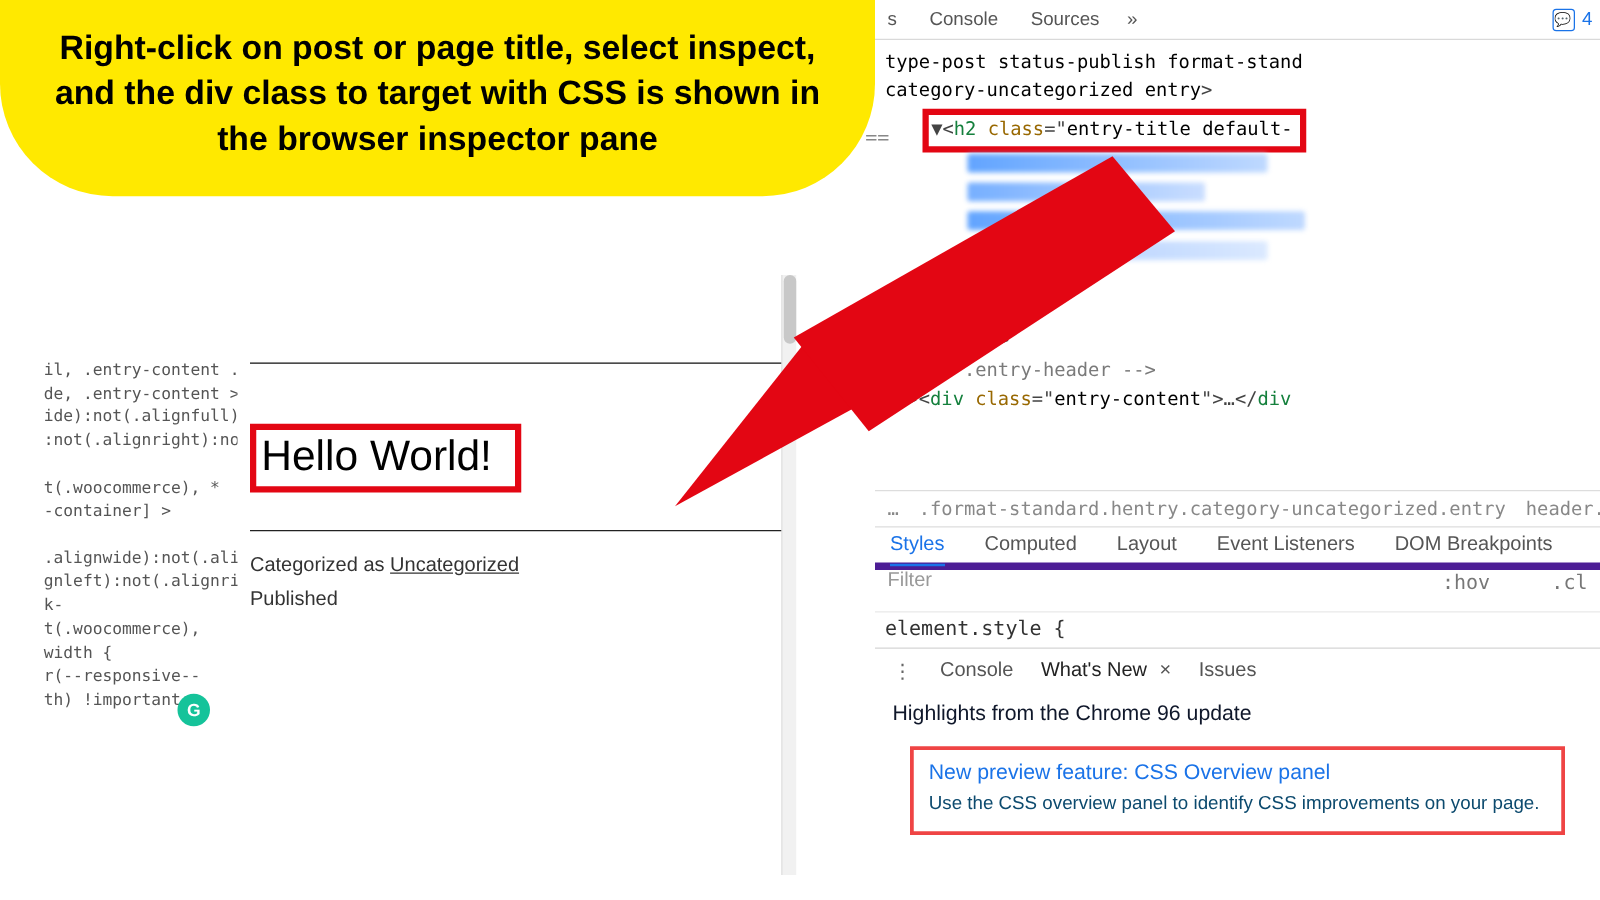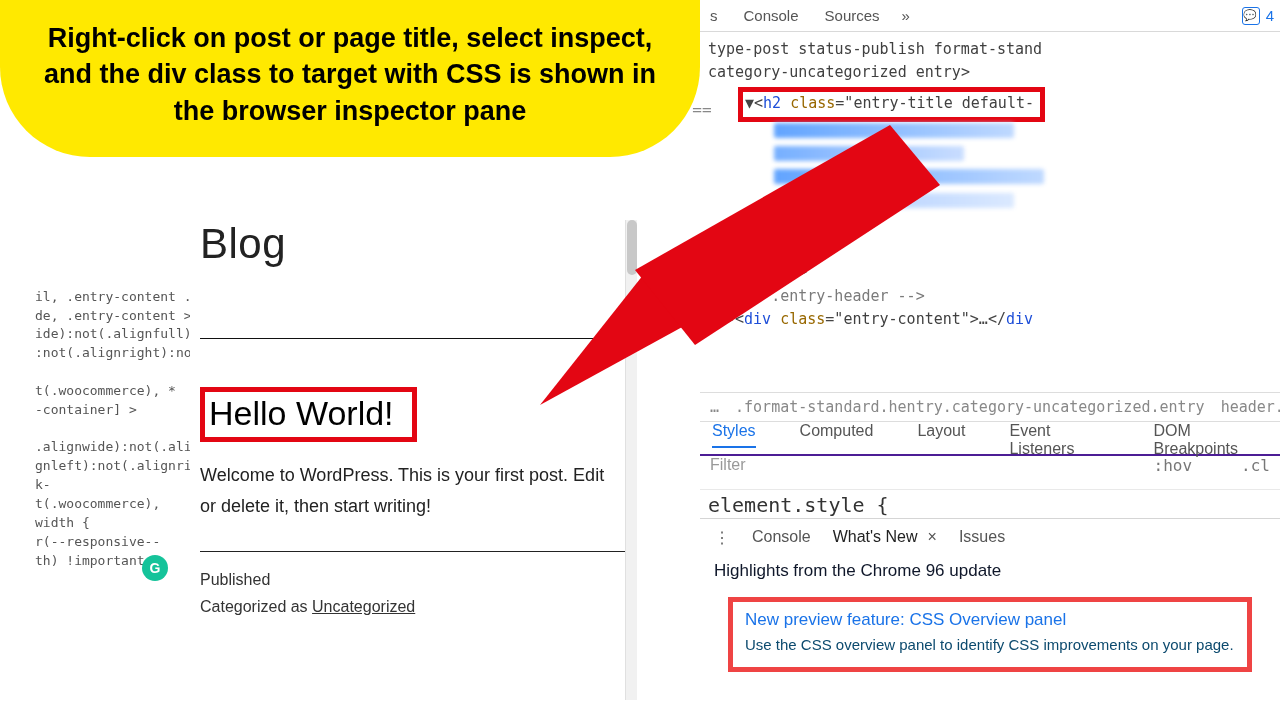--- a/index.html
+++ b/index.html
@@ -45,7 +45,7 @@
   .dom { padding: 6px 8px 10px 8px; line-height: 1.55; }
   .dom .kw { color: #1d4ed8; }  
   .dom .attr { color: #986801; } 
-  .dom .str { color: #404040; }  
+  .dom .str { color: #000000; }  
   .dom .cmt { color: #7a7a7a; }
   .dom .text { color: #000; }
   .dom .pun { color: #444; }

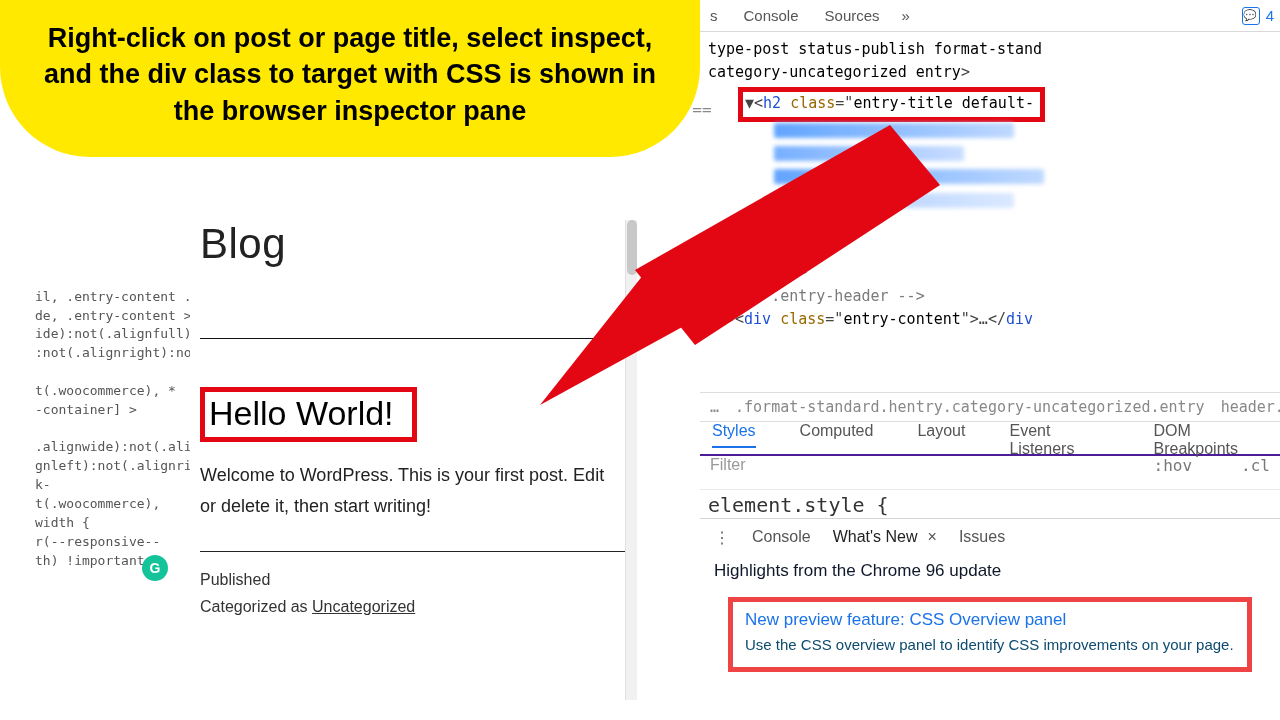--- a/index.html
+++ b/index.html
@@ -43,7 +43,7 @@
   .dt-msg .ico { width: 18px; height: 18px; border: 1.5px solid #1a73e8; border-radius: 3px; display: flex; align-items: center; justify-content: center; font-size: 11px; }
 
   .dom { padding: 6px 8px 10px 8px; line-height: 1.55; }
-  .dom .kw { color: #1d4ed8; }  
+  .dom .kw { color: #15803d; }  
   .dom .attr { color: #986801; } 
   .dom .str { color: #000000; }  
   .dom .cmt { color: #7a7a7a; }

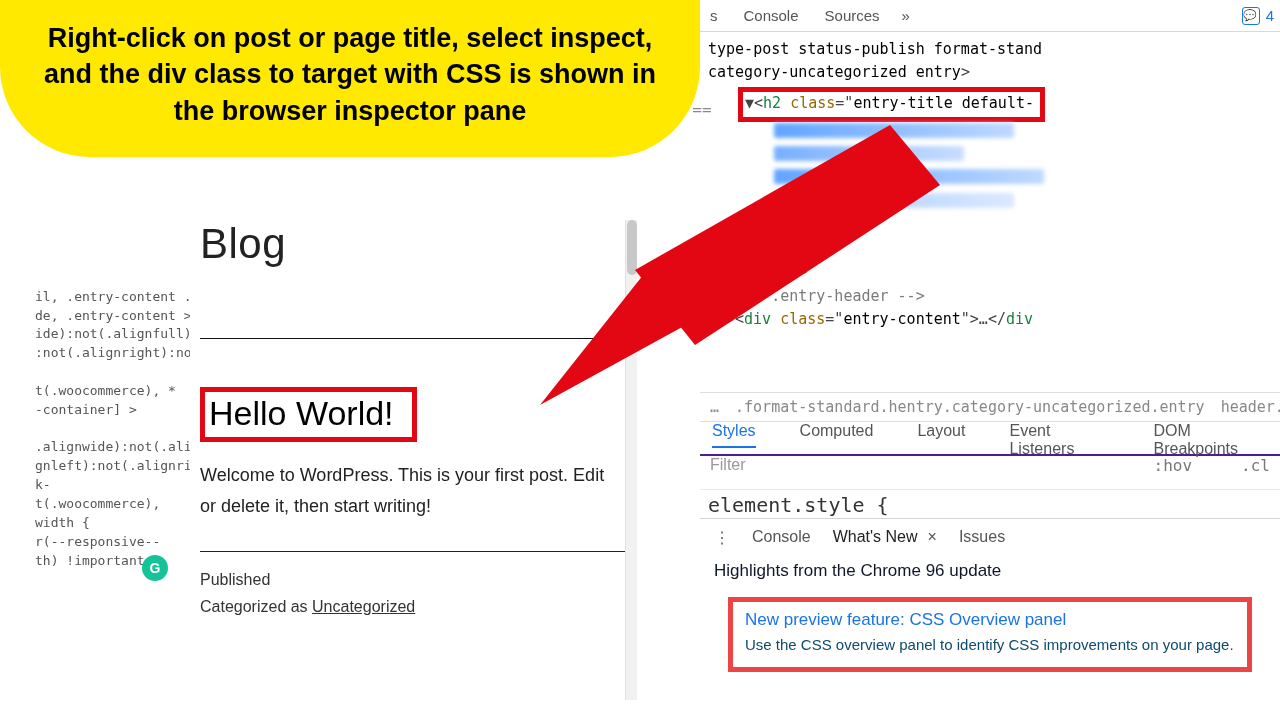--- a/index.html
+++ b/index.html
@@ -124,7 +124,6 @@
 </div>
 
 <div class="page">
-  <div class="page-title">Blog</div>
   <hr class="rule">
   <div class="post-title-wrap">
     <div class="post-title">Hello World!</div>

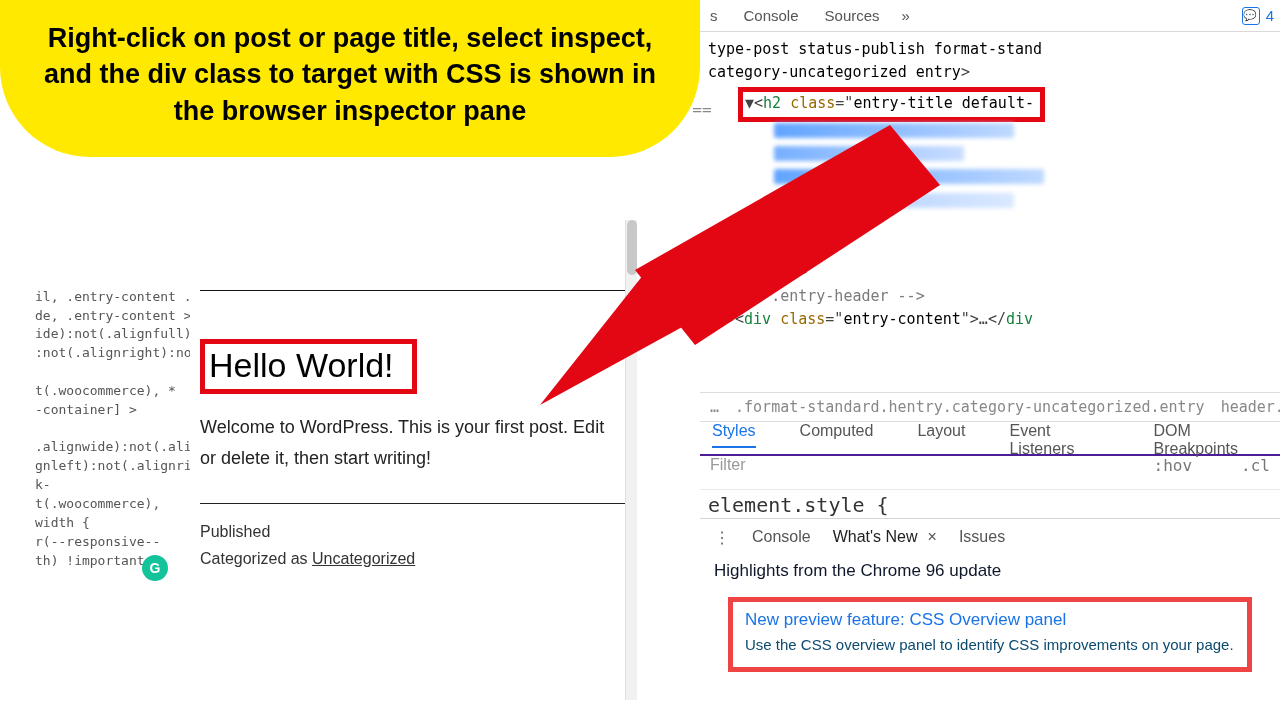--- a/index.html
+++ b/index.html
@@ -128,7 +128,6 @@
   <div class="post-title-wrap">
     <div class="post-title">Hello World!</div>
   </div>
-  <div class="post-body">Welcome to WordPress. This is your first post. Edit or delete it, then start writing!</div>
   <hr class="meta-rule">
   <div class="meta">
     <div>Published</div>

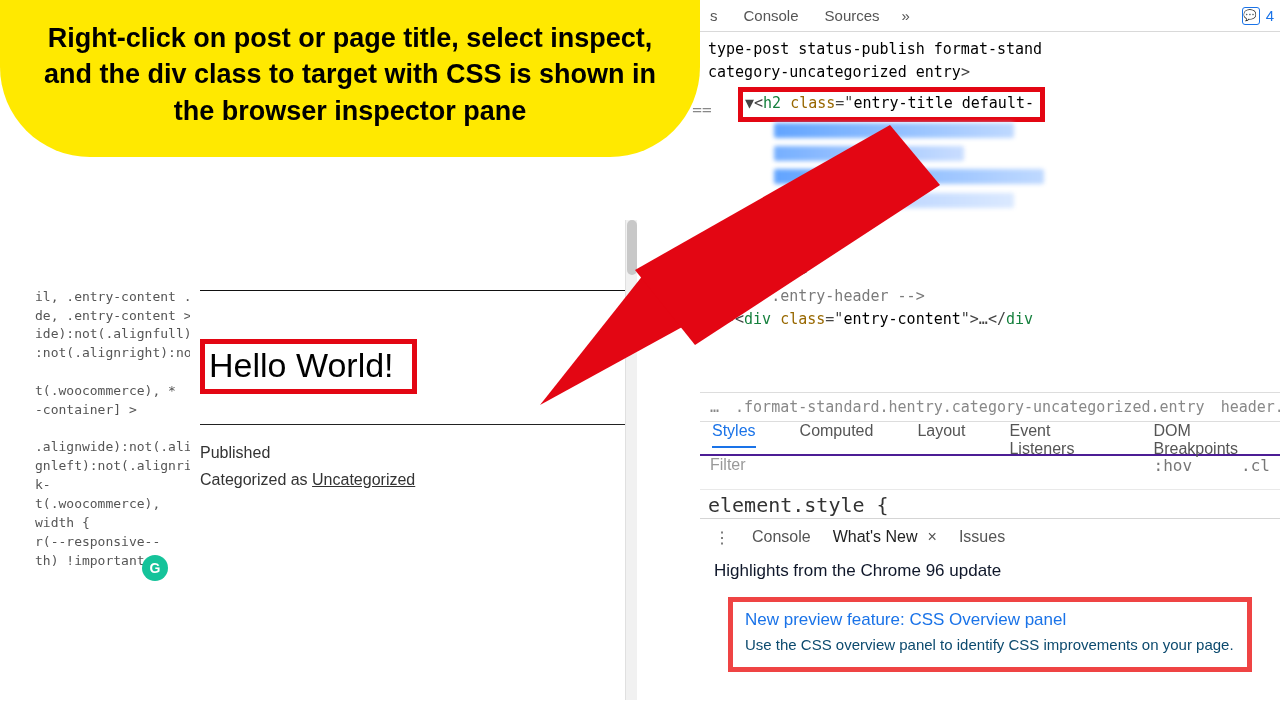--- a/index.html
+++ b/index.html
@@ -65,7 +65,7 @@
   .breadcrumb .crumb { color: #888; white-space: nowrap; }
 
   
-  .styles-tabs { position: absolute; left: 700px; top: 422px; right: 0; height: 34px; display: flex; align-items: flex-start; gap: 44px; padding: 0 12px; border-bottom: 2px solid #4c1d95; font-size: 16px; color: #555; }
+  .styles-tabs { position: absolute; left: 700px; top: 422px; right: 0; height: 34px; display: flex; align-items: center; gap: 32px; padding: 0 12px; border-bottom: 6px solid #4c1d95; font-size: 16px; color: #555; }
   .styles-tabs .active { color: #1a73e8; border-bottom: 2px solid #1a73e8; padding-bottom: 6px; margin-bottom: -7px; }
 
   

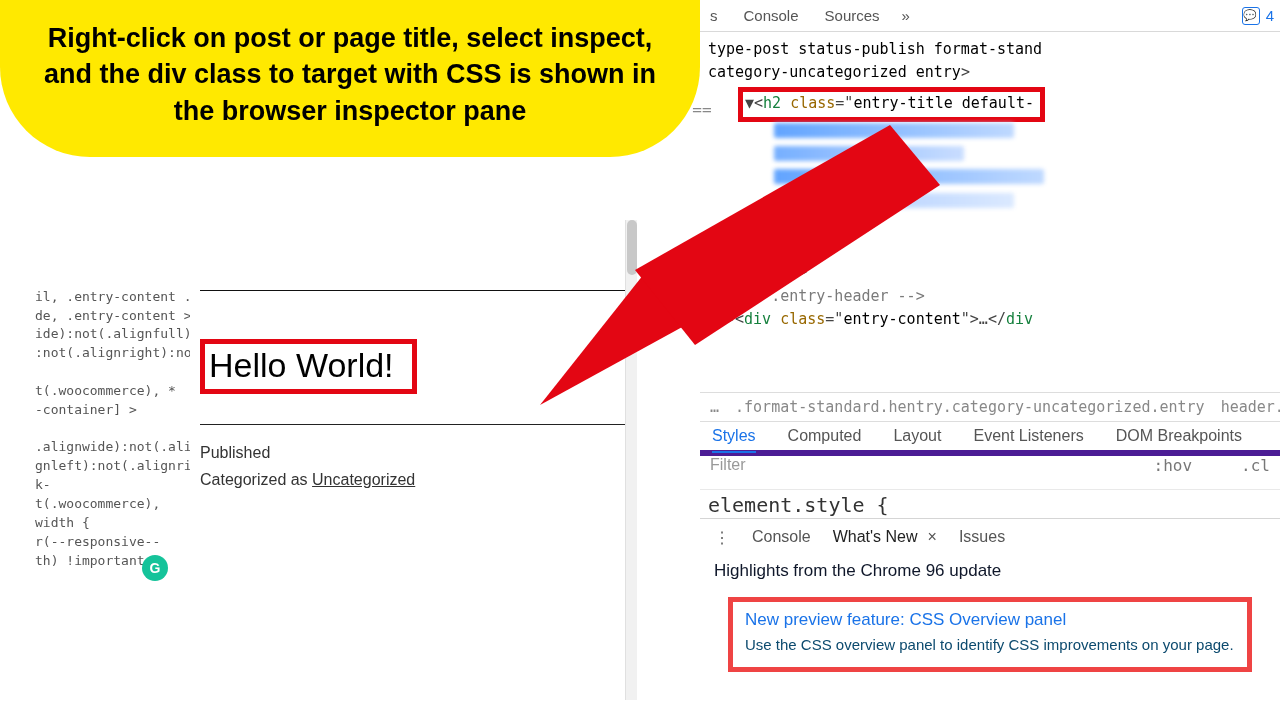--- a/index.html
+++ b/index.html
@@ -130,10 +130,10 @@
   </div>
   <hr class="meta-rule">
   <div class="meta">
-    <div>Published</div>
     <div>
       <span>Categorized as </span><span class="u">Uncategorized</span>
     </div>
+    <div>Published</div>
   </div>
 </div>
 

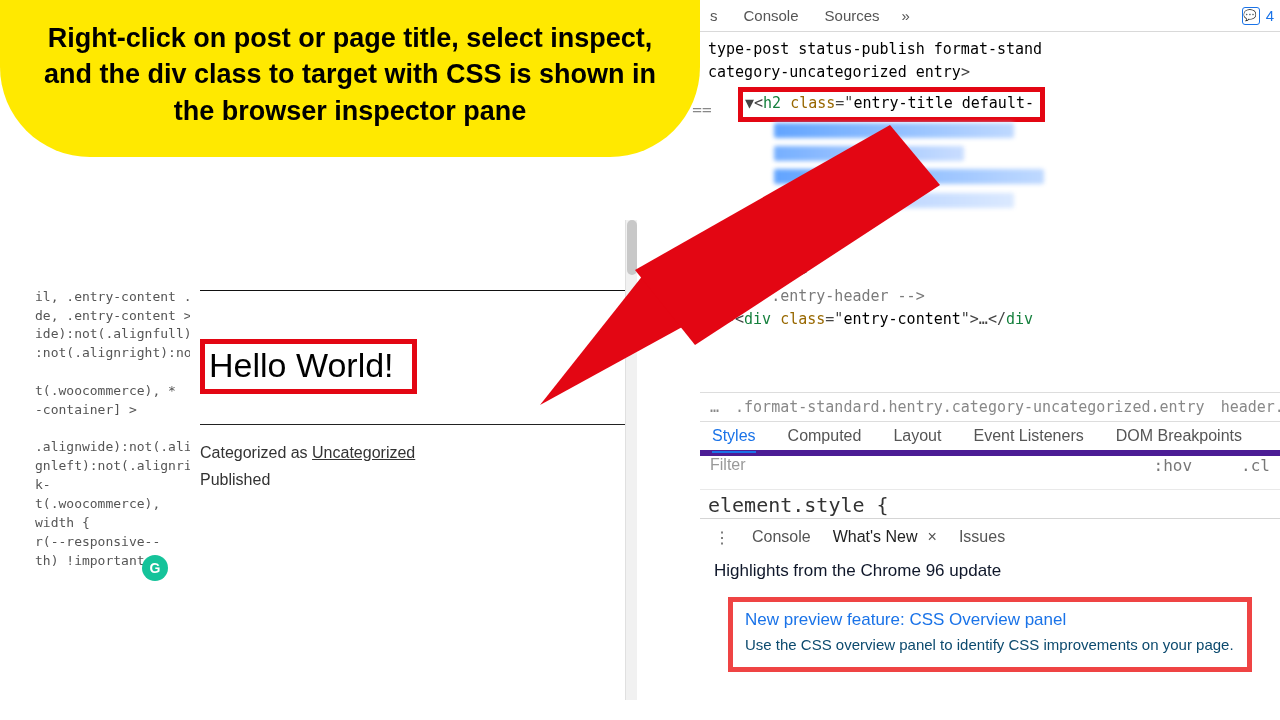--- a/index.html
+++ b/index.html
@@ -73,7 +73,7 @@
   .filter-row .filter-input { flex: 1; color: #999; }
   .filter-row .hov, .filter-row .cls { color: #777; margin-left: 14px; }
 
-  .elstyle { position: absolute; left: 700px; top: 493px; font-size: 20px; color: #333; padding-left: 8px; }
+  .elstyle { position: absolute; left: 700px; top: 493px; font-size: 16px; color: #333; padding-left: 8px; }
 
   
   .drawer { position: absolute; left: 700px; top: 518px; right: 0; bottom: 0; border-top: 1px solid #d5d5d5; }

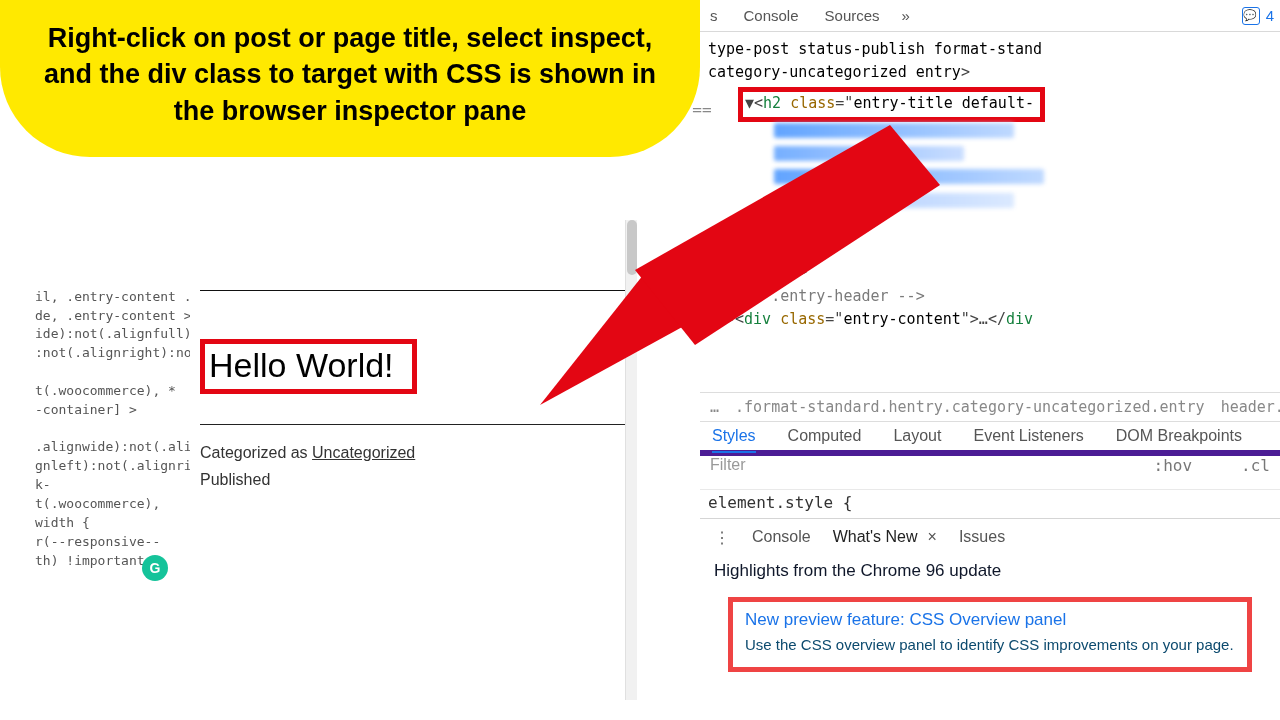--- a/index.html
+++ b/index.html
@@ -81,7 +81,7 @@
   .drawer-tabs .wnew { color: #222; }
   .drawer-tabs .x { margin-left: -12px; color: #555; }
   .drawer-title { padding: 6px 14px 10px 14px; font-size: 17px; color: #0f172a; }
-  .promo { margin: 6px 28px; border: 5px solid #ef4444; padding: 8px 12px 12px 12px; }
+  .promo { margin: 6px 28px; border: 3px solid #ef4444; padding: 8px 12px 12px 12px; }
   .promo h4 { color: #1a73e8; font-weight: 400; font-size: 17px; margin-bottom: 4px; }
   .promo p { color: #0c4a6e; font-size: 15px; line-height: 1.4; }
   .vdots { width: 16px; text-align: center; letter-spacing: 0; color: #666; }

